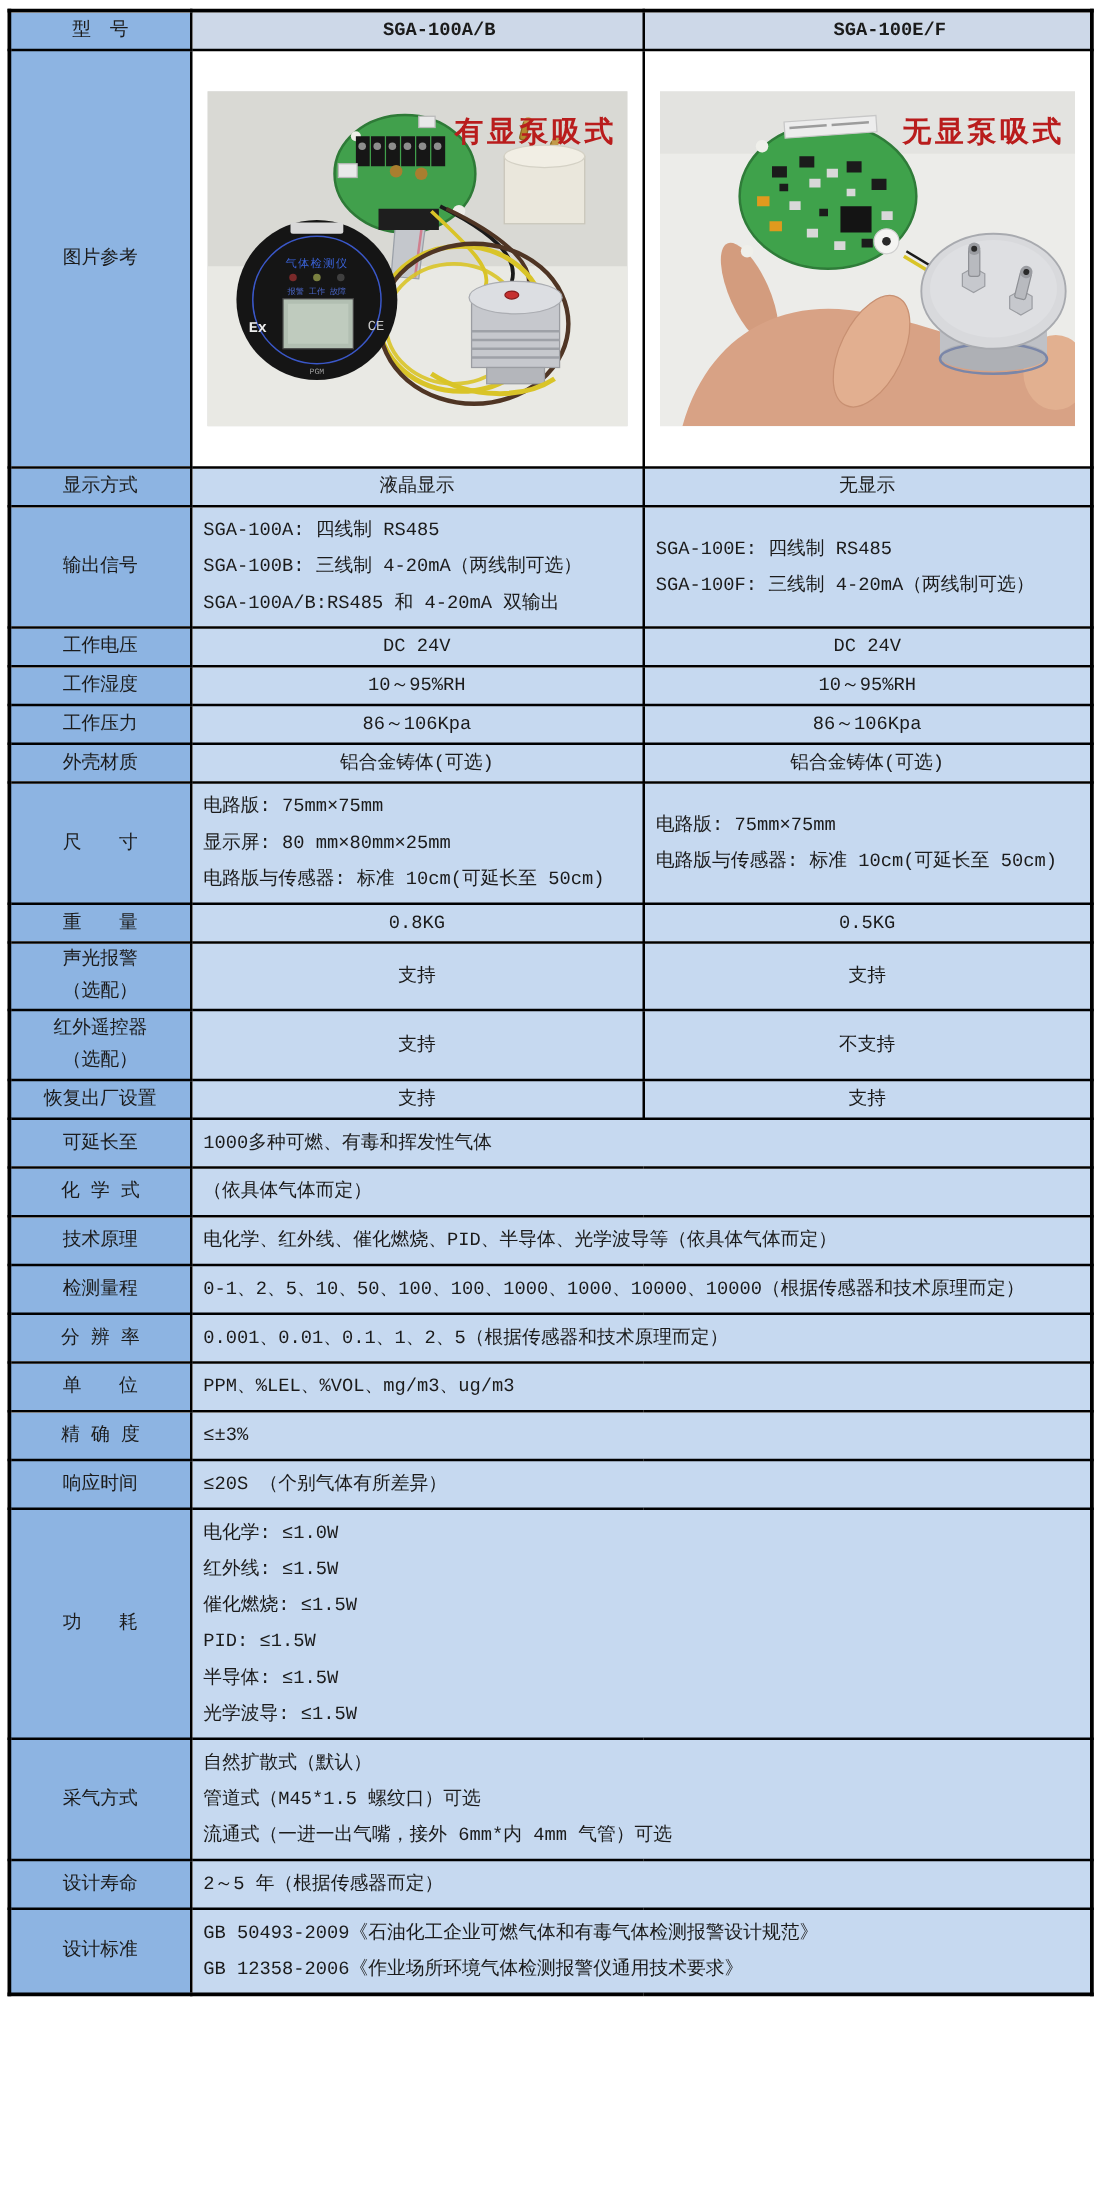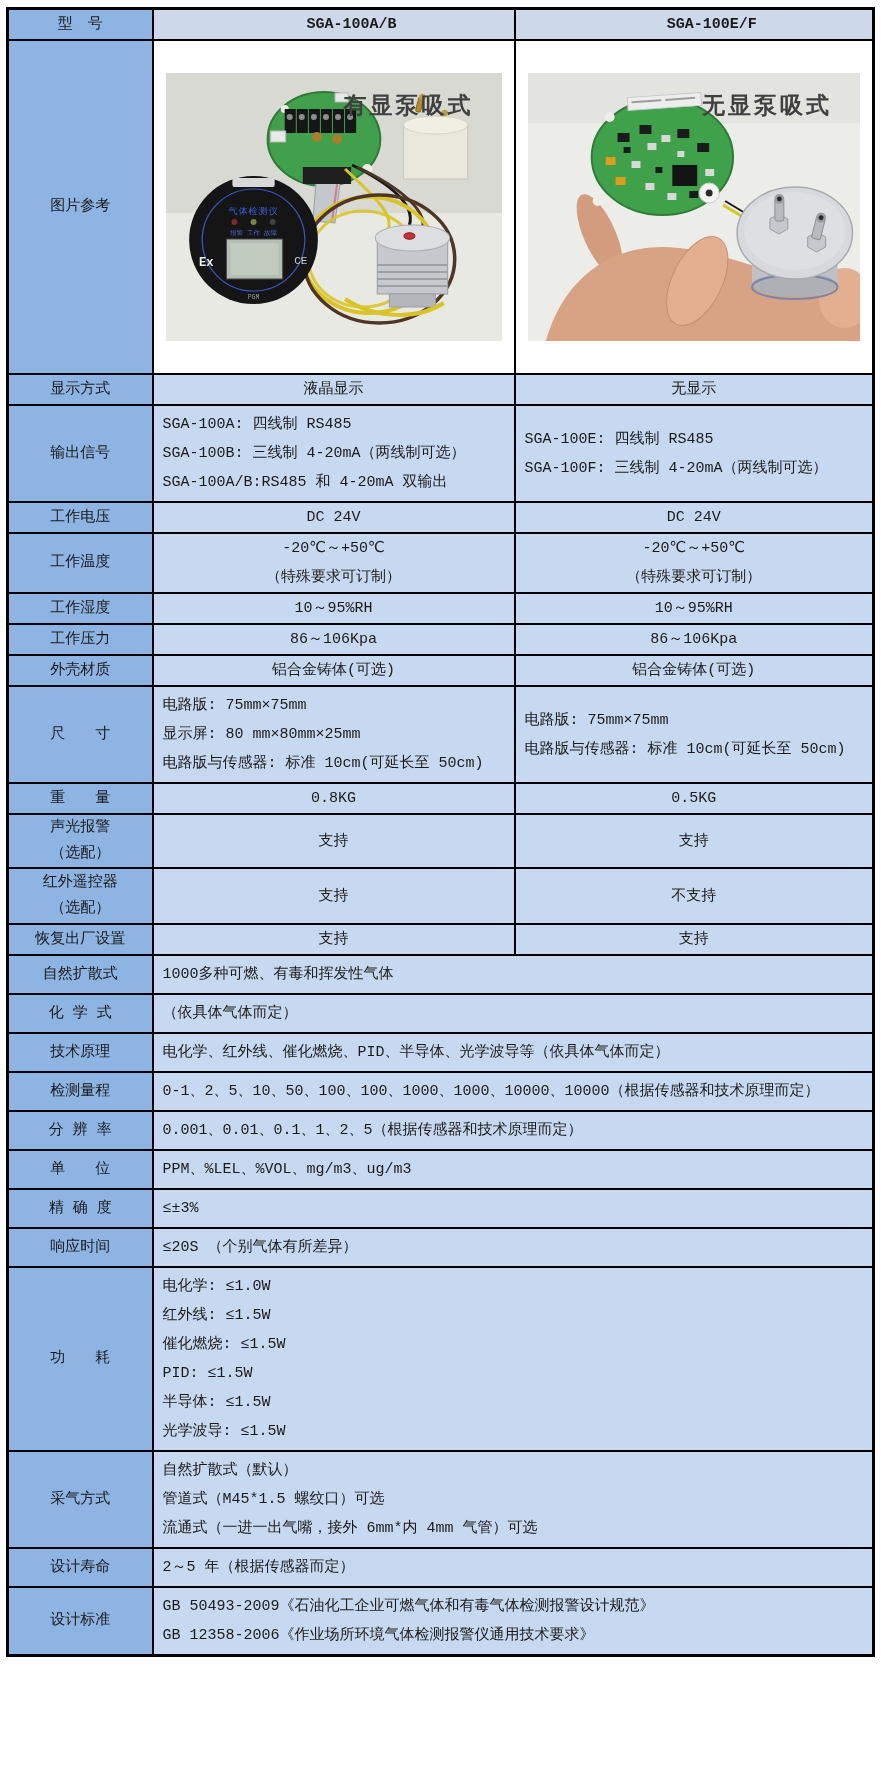--- a/index.html
+++ b/index.html
@@ -44,9 +44,9 @@
   .photo { position:relative; width:100%; height:268px; overflow:hidden; background:#DCDCD8; }
   .photo svg { position:absolute; left:0; top:0; width:100%; height:100%; }
   .wm {
-    position:absolute; top:20px; right:28px;
+    position:absolute; top:20px; right:8px;
     font-size:23px; font-weight:bold;
-    color:#404040; letter-spacing:3px;
+    color:#b91c1c; letter-spacing:3px;
     white-space:nowrap;
   }
   svg text { font-family:inherit; }

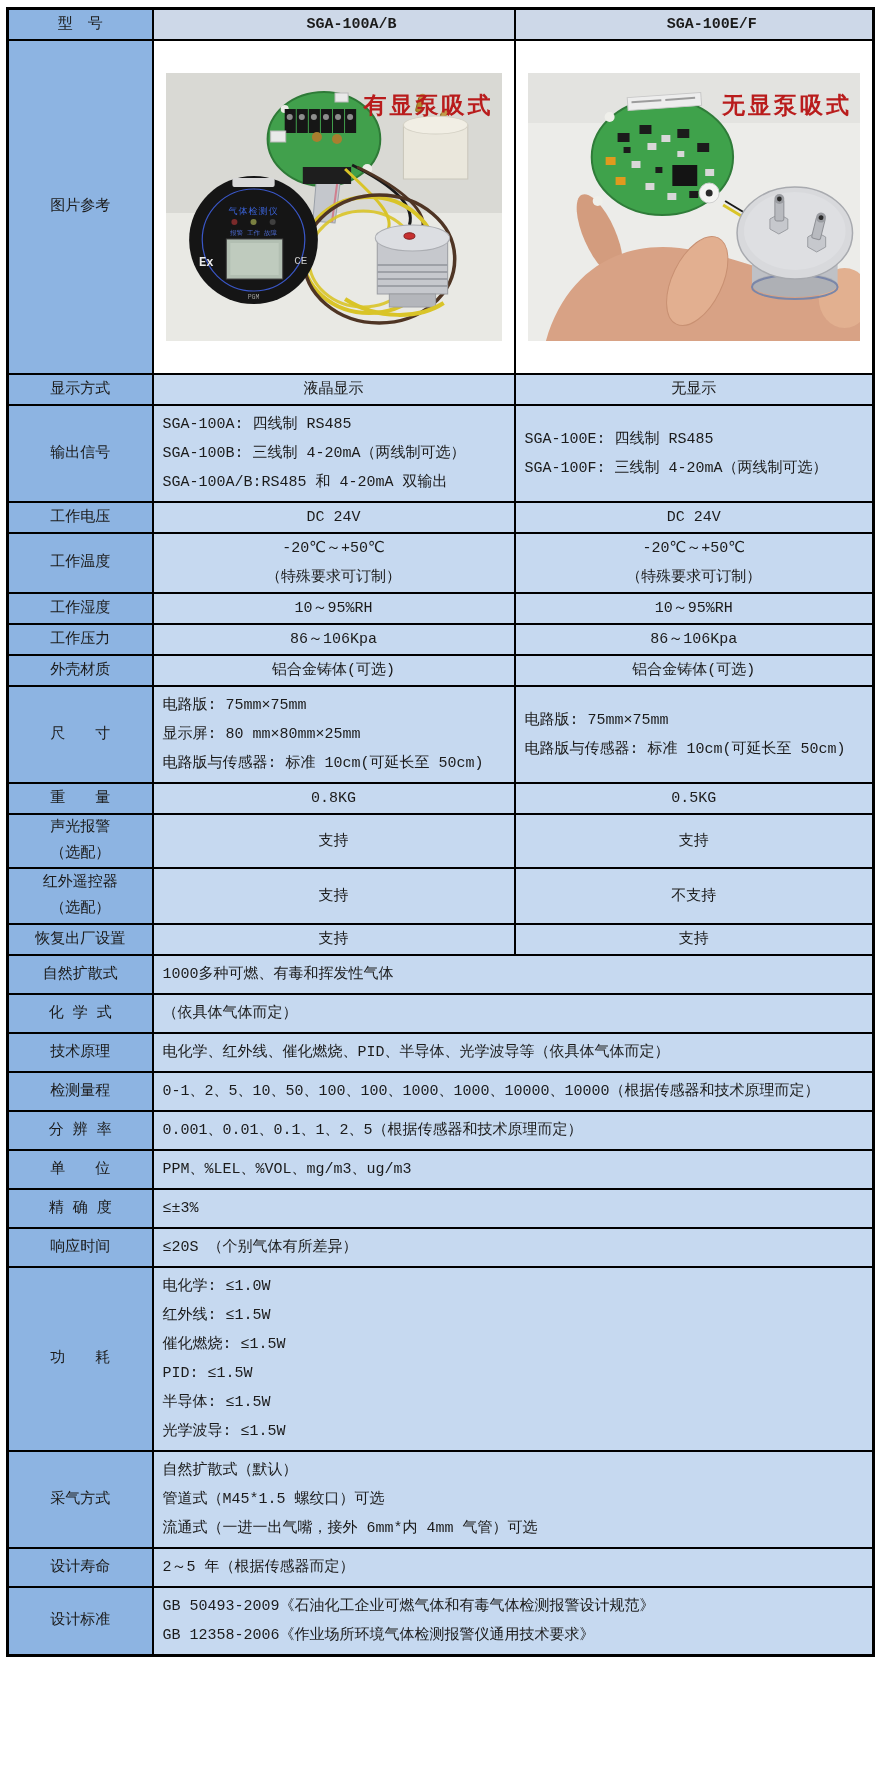--- a/index.html
+++ b/index.html
@@ -237,13 +237,6 @@
     <td class="vc">DC 24V</td>
     <td class="vc">DC 24V</td>
   </tr>
-  <tr style="height:58px">
-    <th class="lab">工作温度</th>
-    <td class="vc">-20℃～+50℃
-（特殊要求可订制）</td>
-    <td class="vc">-20℃～+50℃
-（特殊要求可订制）</td>
-  </tr>
   <tr style="height:28px">
     <th class="lab">工作湿度</th>
     <td class="vc">10～95%RH</td>

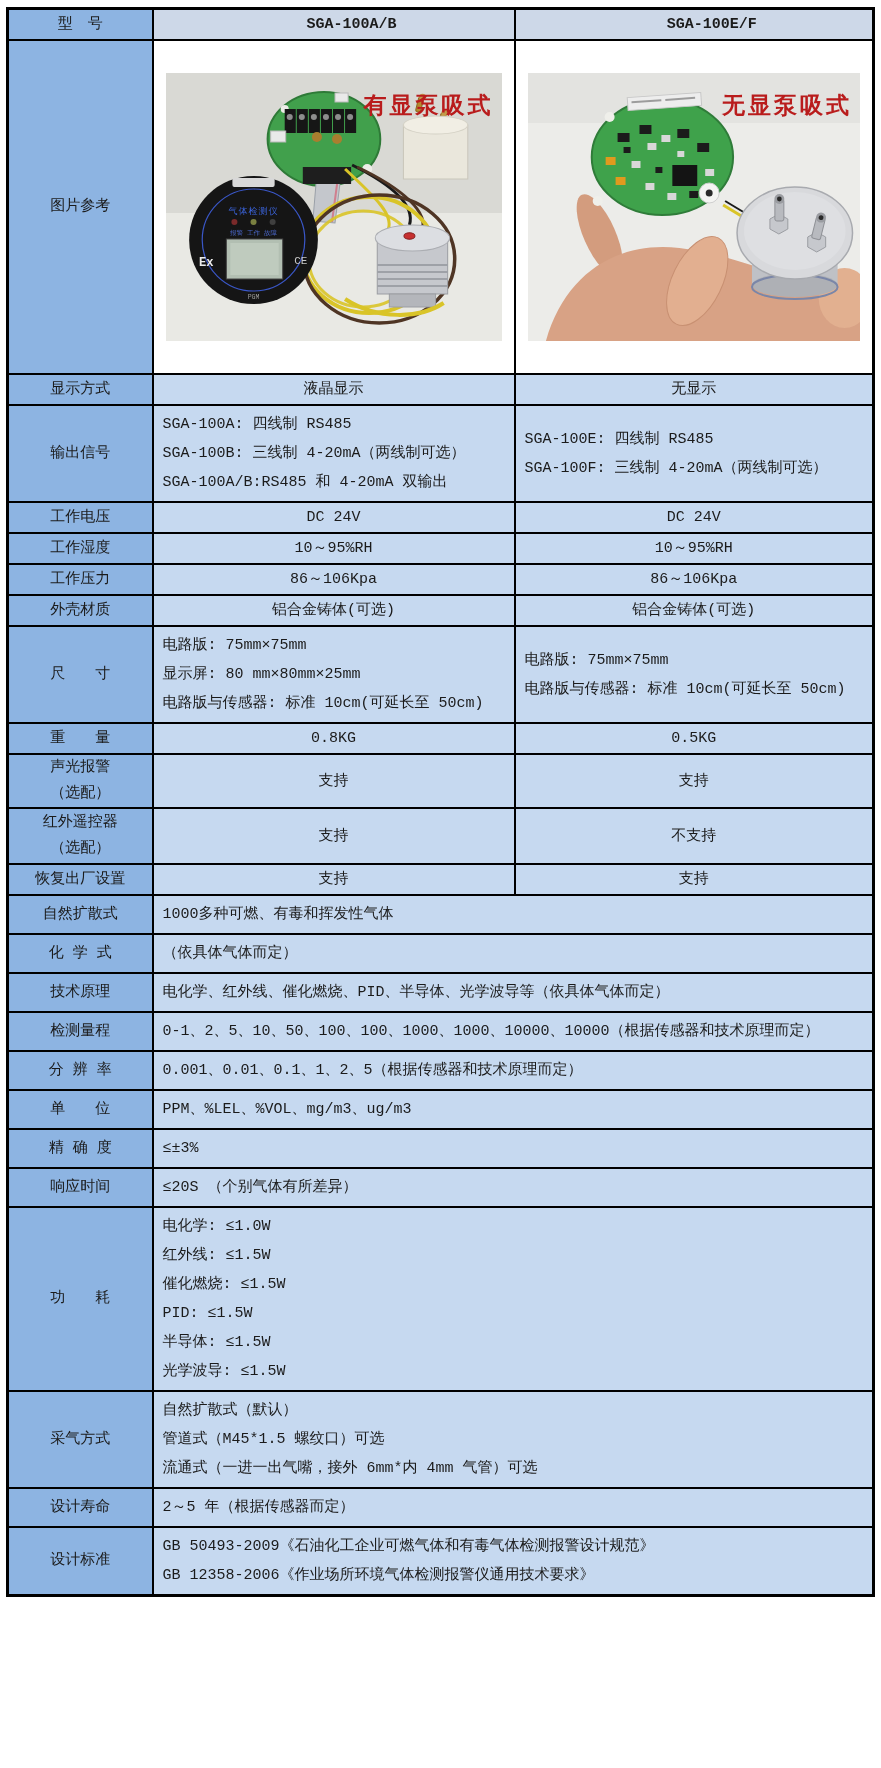--- a/index.html
+++ b/index.html
@@ -284,7 +284,7 @@
   </tr>
 
   <tr style="height:28px">
-    <th class="lab">自然扩散式</th>
+    <th class="lab">可延长至</th>
     <td class="vl" colspan="2">1000多种可燃、有毒和挥发性气体</td>
   </tr>
   <tr style="height:28px">

